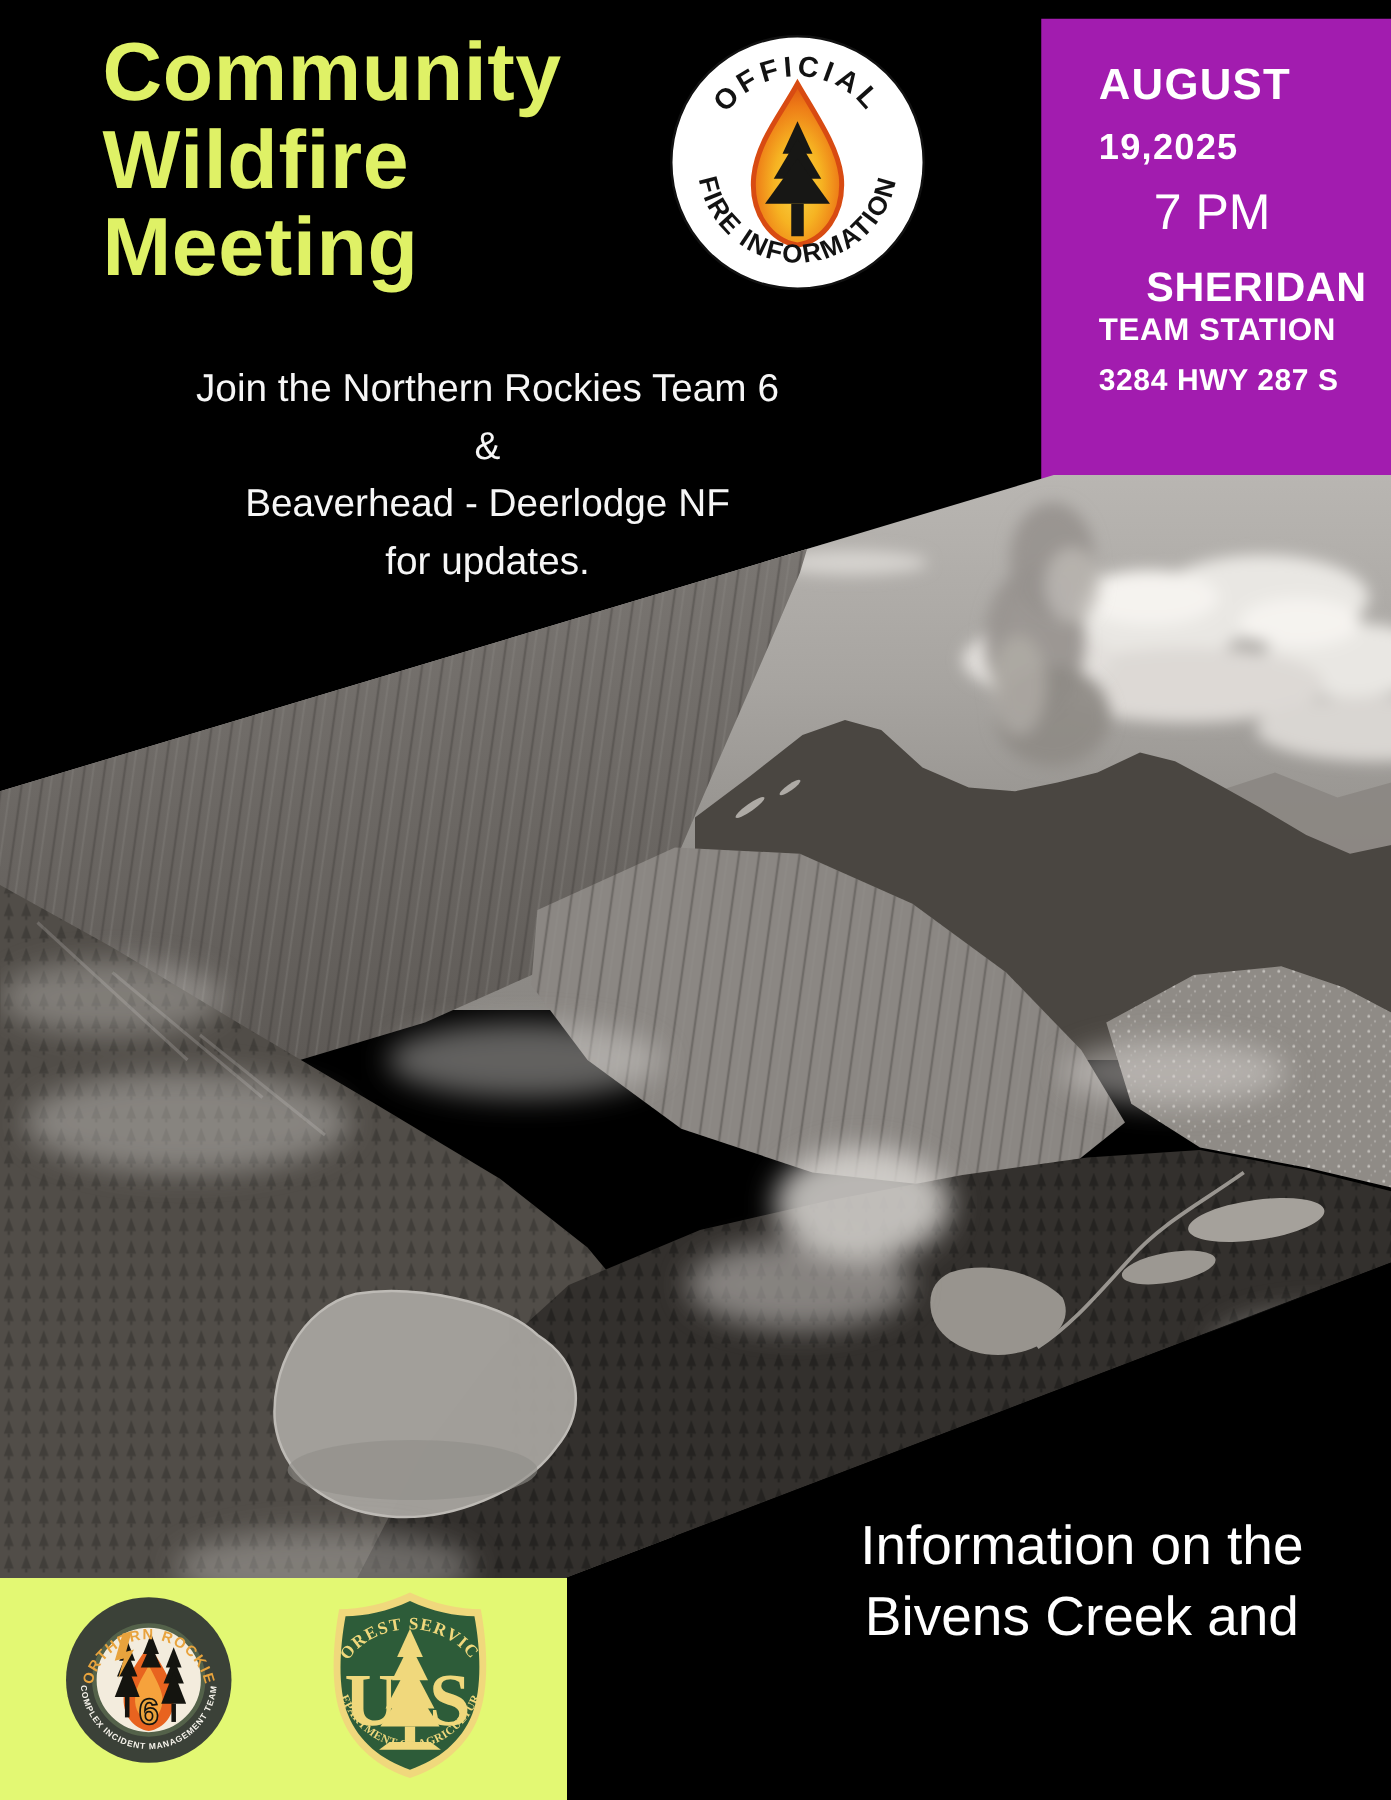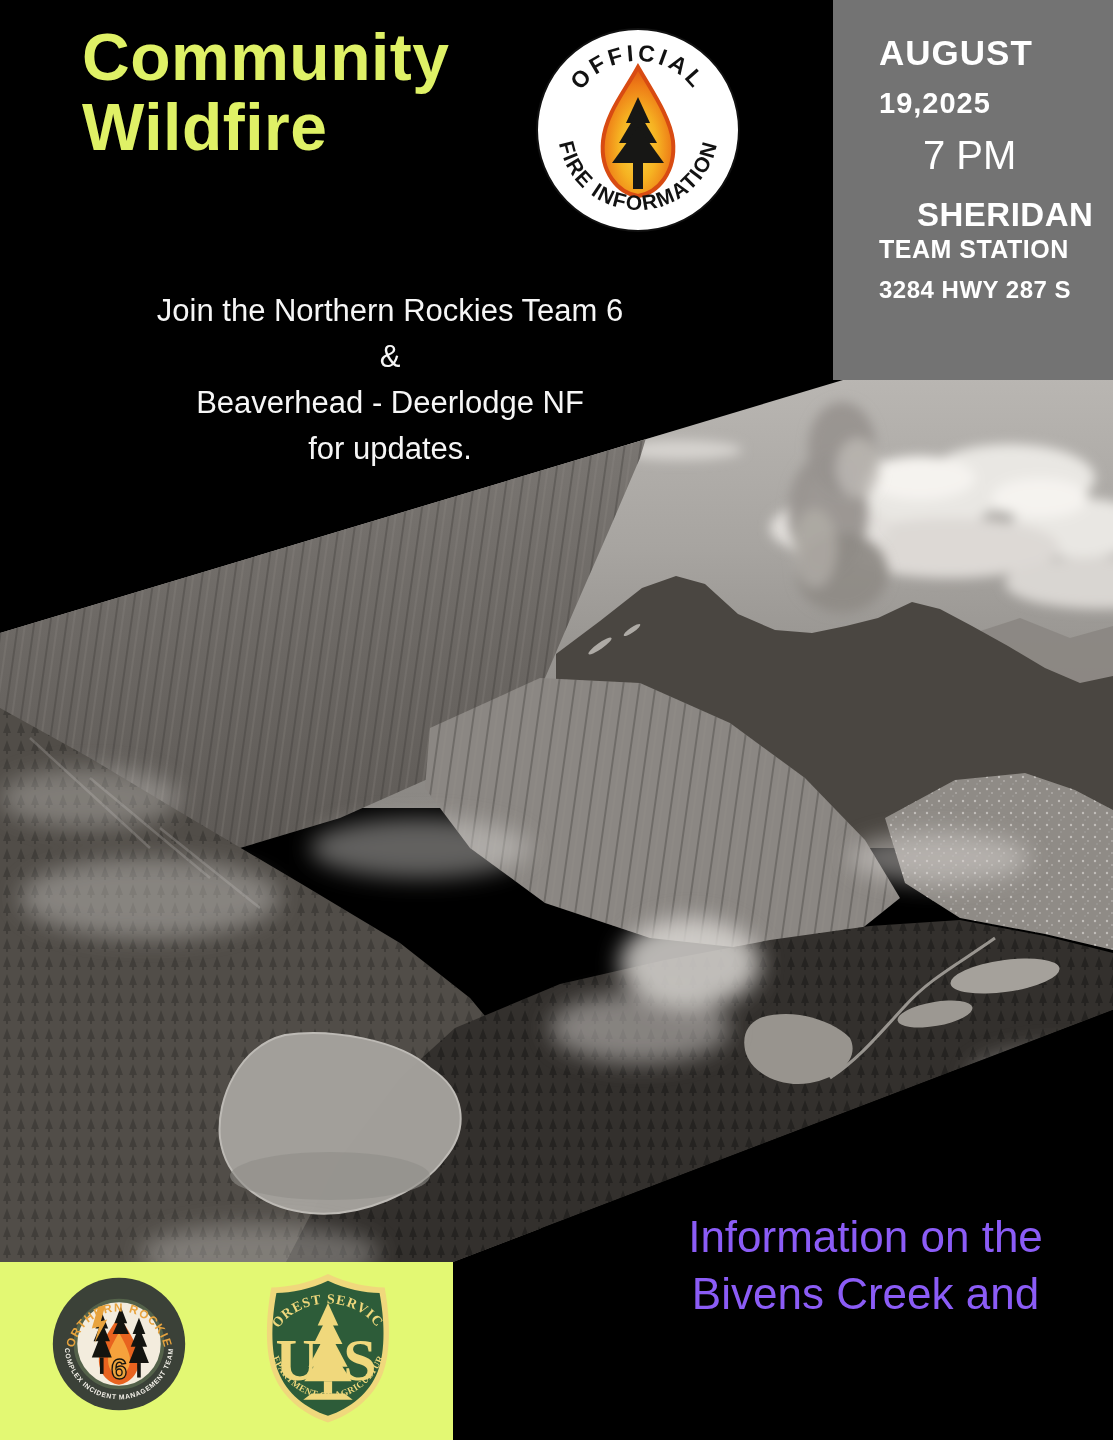--- a/index.html
+++ b/index.html
@@ -15,7 +15,7 @@
   .badge{position:absolute;left:533px;top:25px;width:210px;height:210px;}
 
   
-  .event-box{position:absolute;left:833px;top:0;width:280px;height:380px;background:#737373;
+  .event-box{position:absolute;left:833px;top:15px;width:280px;height:380px;background:#a21caf;
              color:#fff;box-sizing:border-box;padding:28px 10px 0 46px;}
   .eb-month{font-size:35px;font-weight:700;letter-spacing:1px;line-height:50px;}
   .eb-date{font-size:29px;font-weight:700;letter-spacing:1px;line-height:50px;}

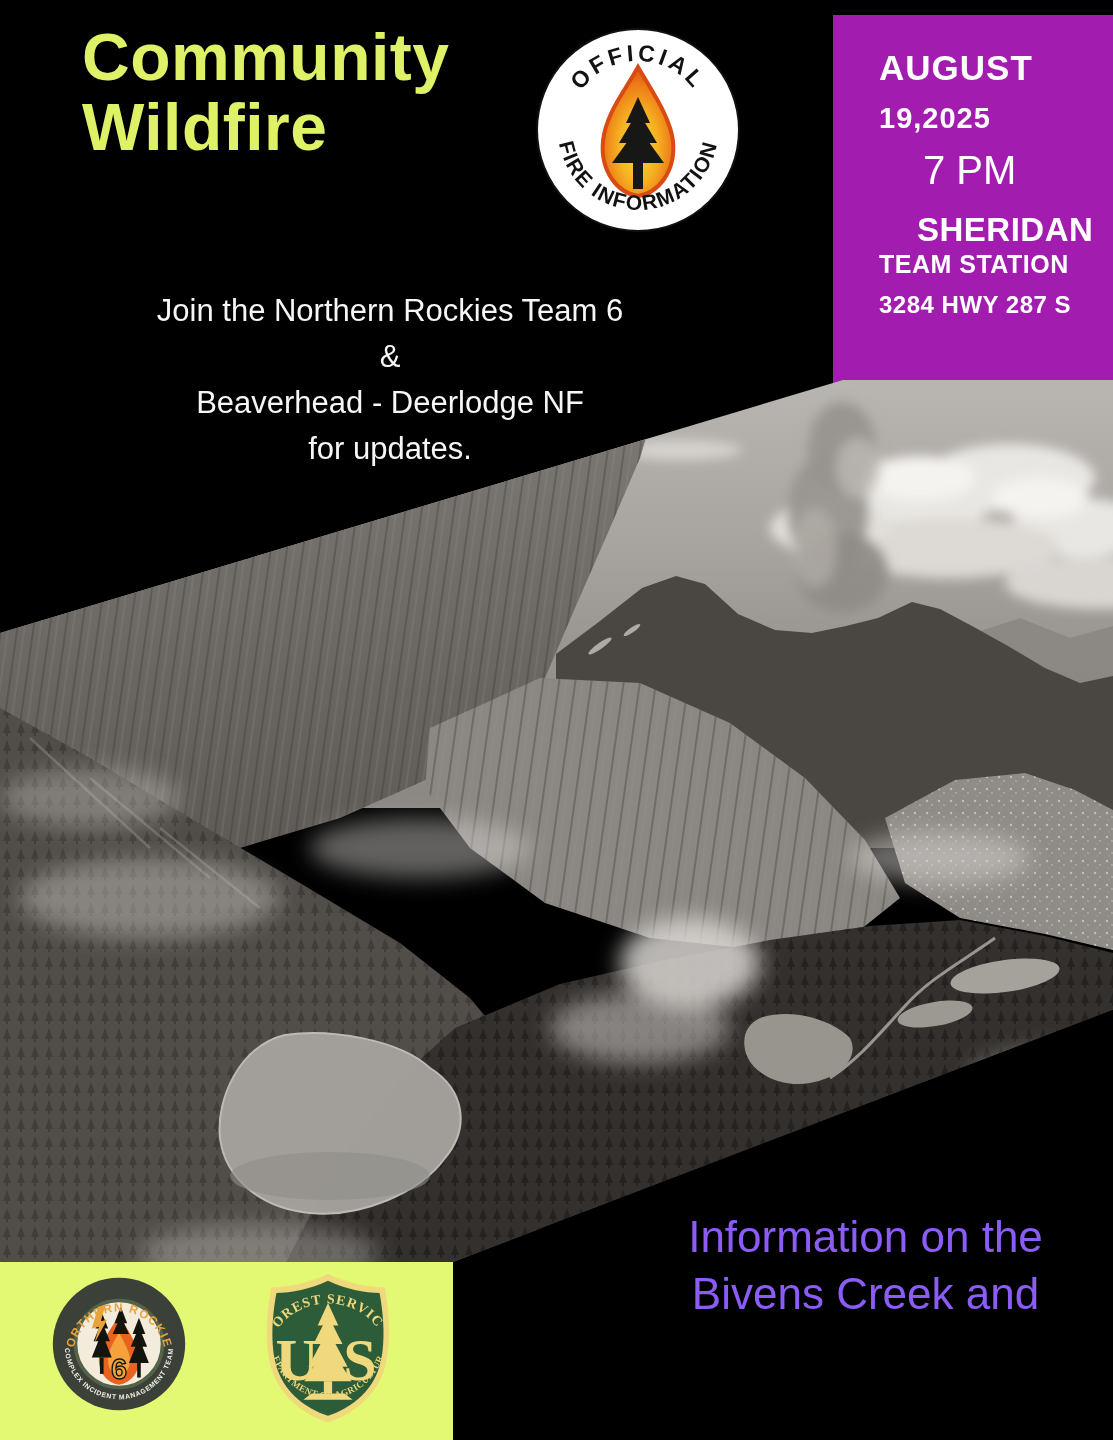--- a/index.html
+++ b/index.html
@@ -50,6 +50,7 @@
   <div class="title">
     <div>Community</div>
     <div>Wildfire</div>
+    <div>Meeting</div>
   </div>
 
   <div class="badge">

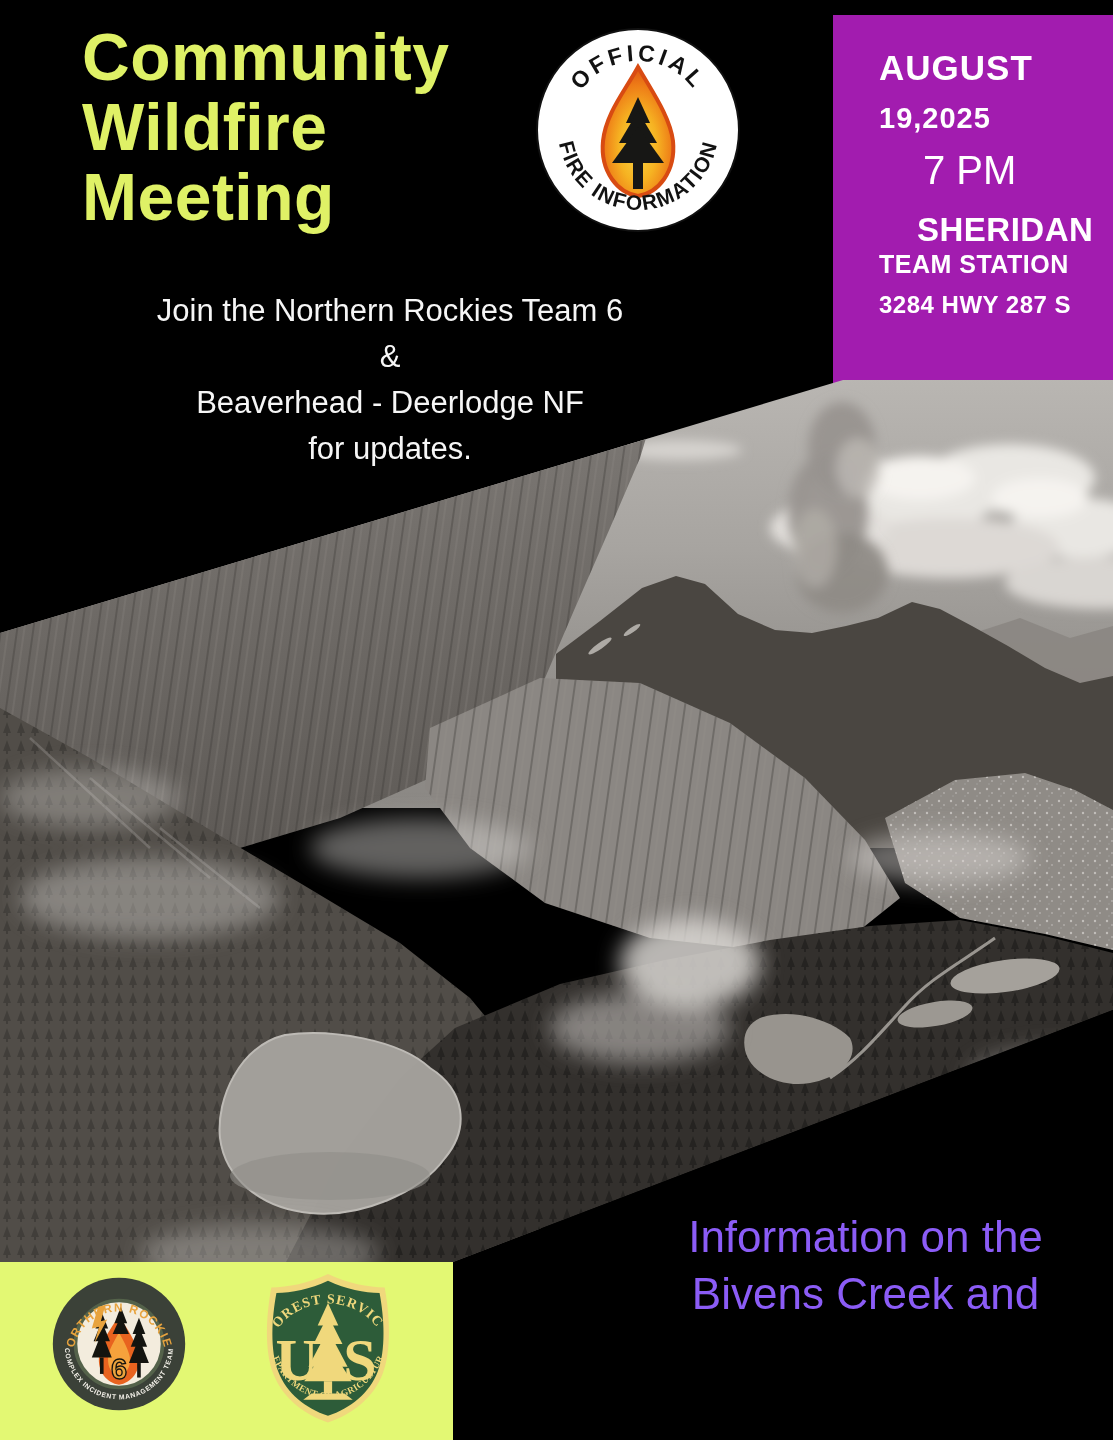--- a/index.html
+++ b/index.html
@@ -34,7 +34,7 @@
   .photo-wrap svg{display:block;width:1113px;height:890px;}
 
   
-  .info{position:absolute;left:618px;top:1208px;width:495px;text-align:center;color:#8b5cf6;
+  .info{position:absolute;left:618px;top:1208px;width:495px;text-align:center;color:#ffffff;
         font-weight:300;font-size:44px;line-height:57px;}
 
   

